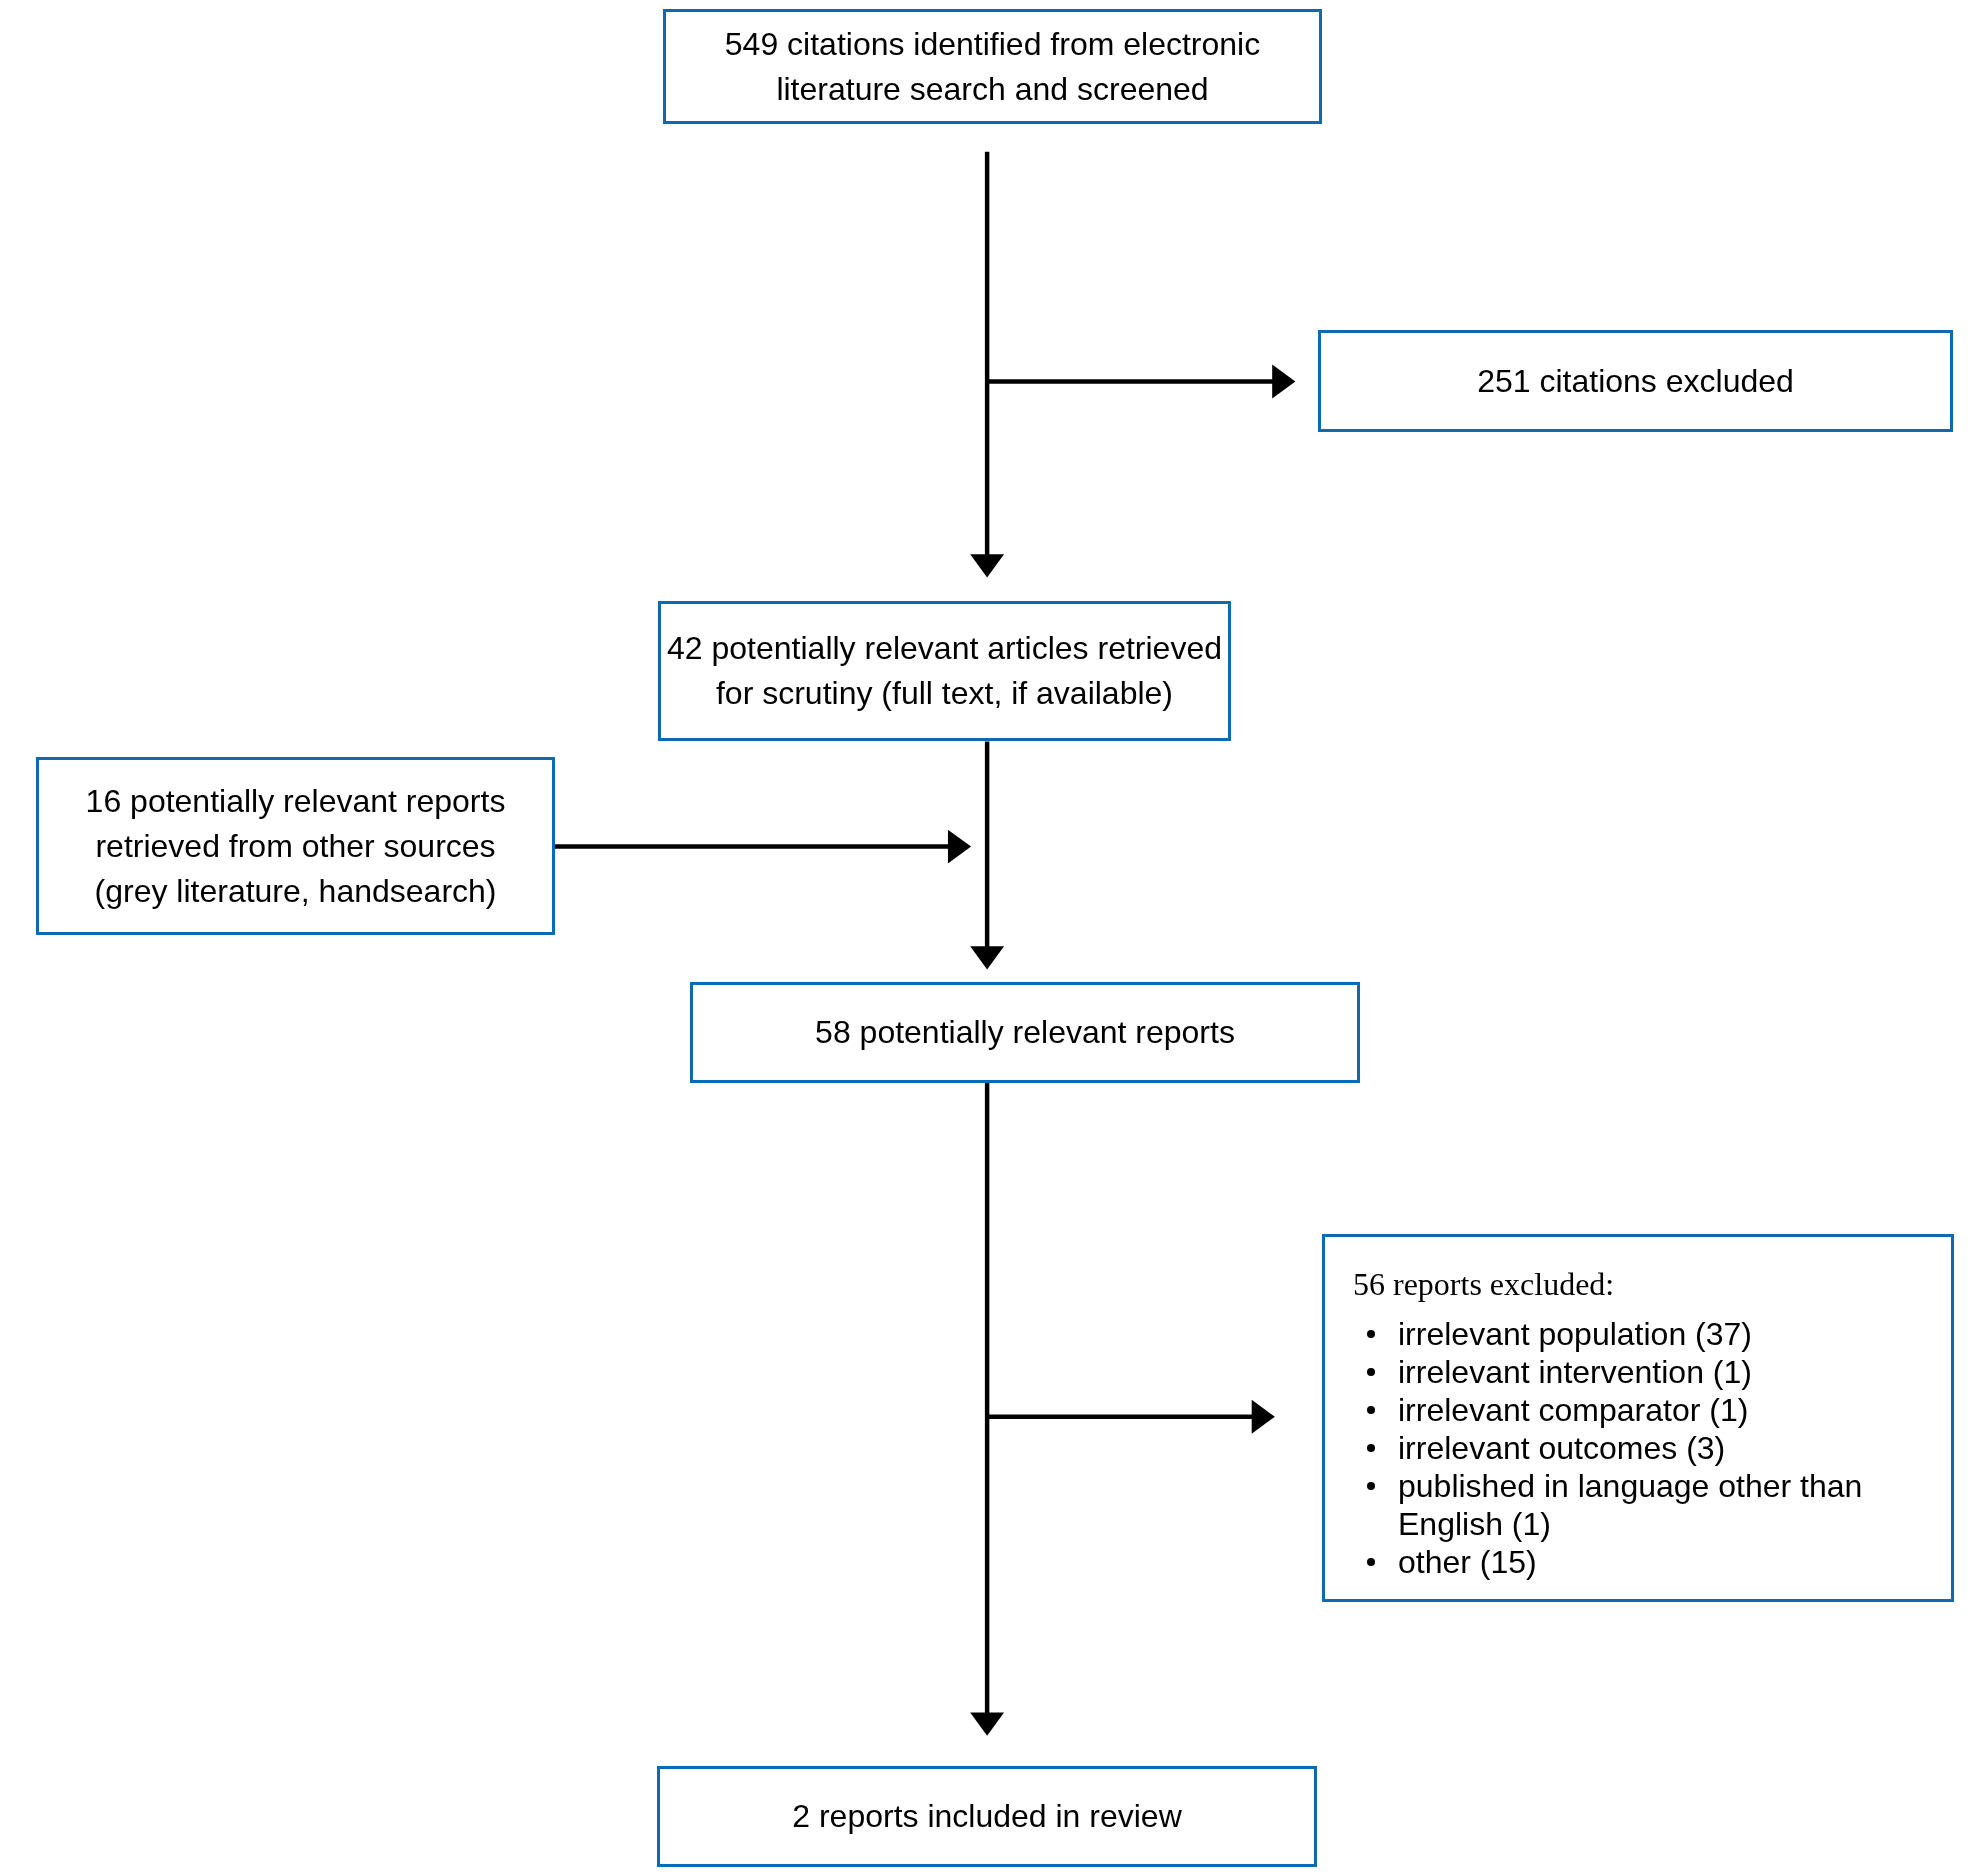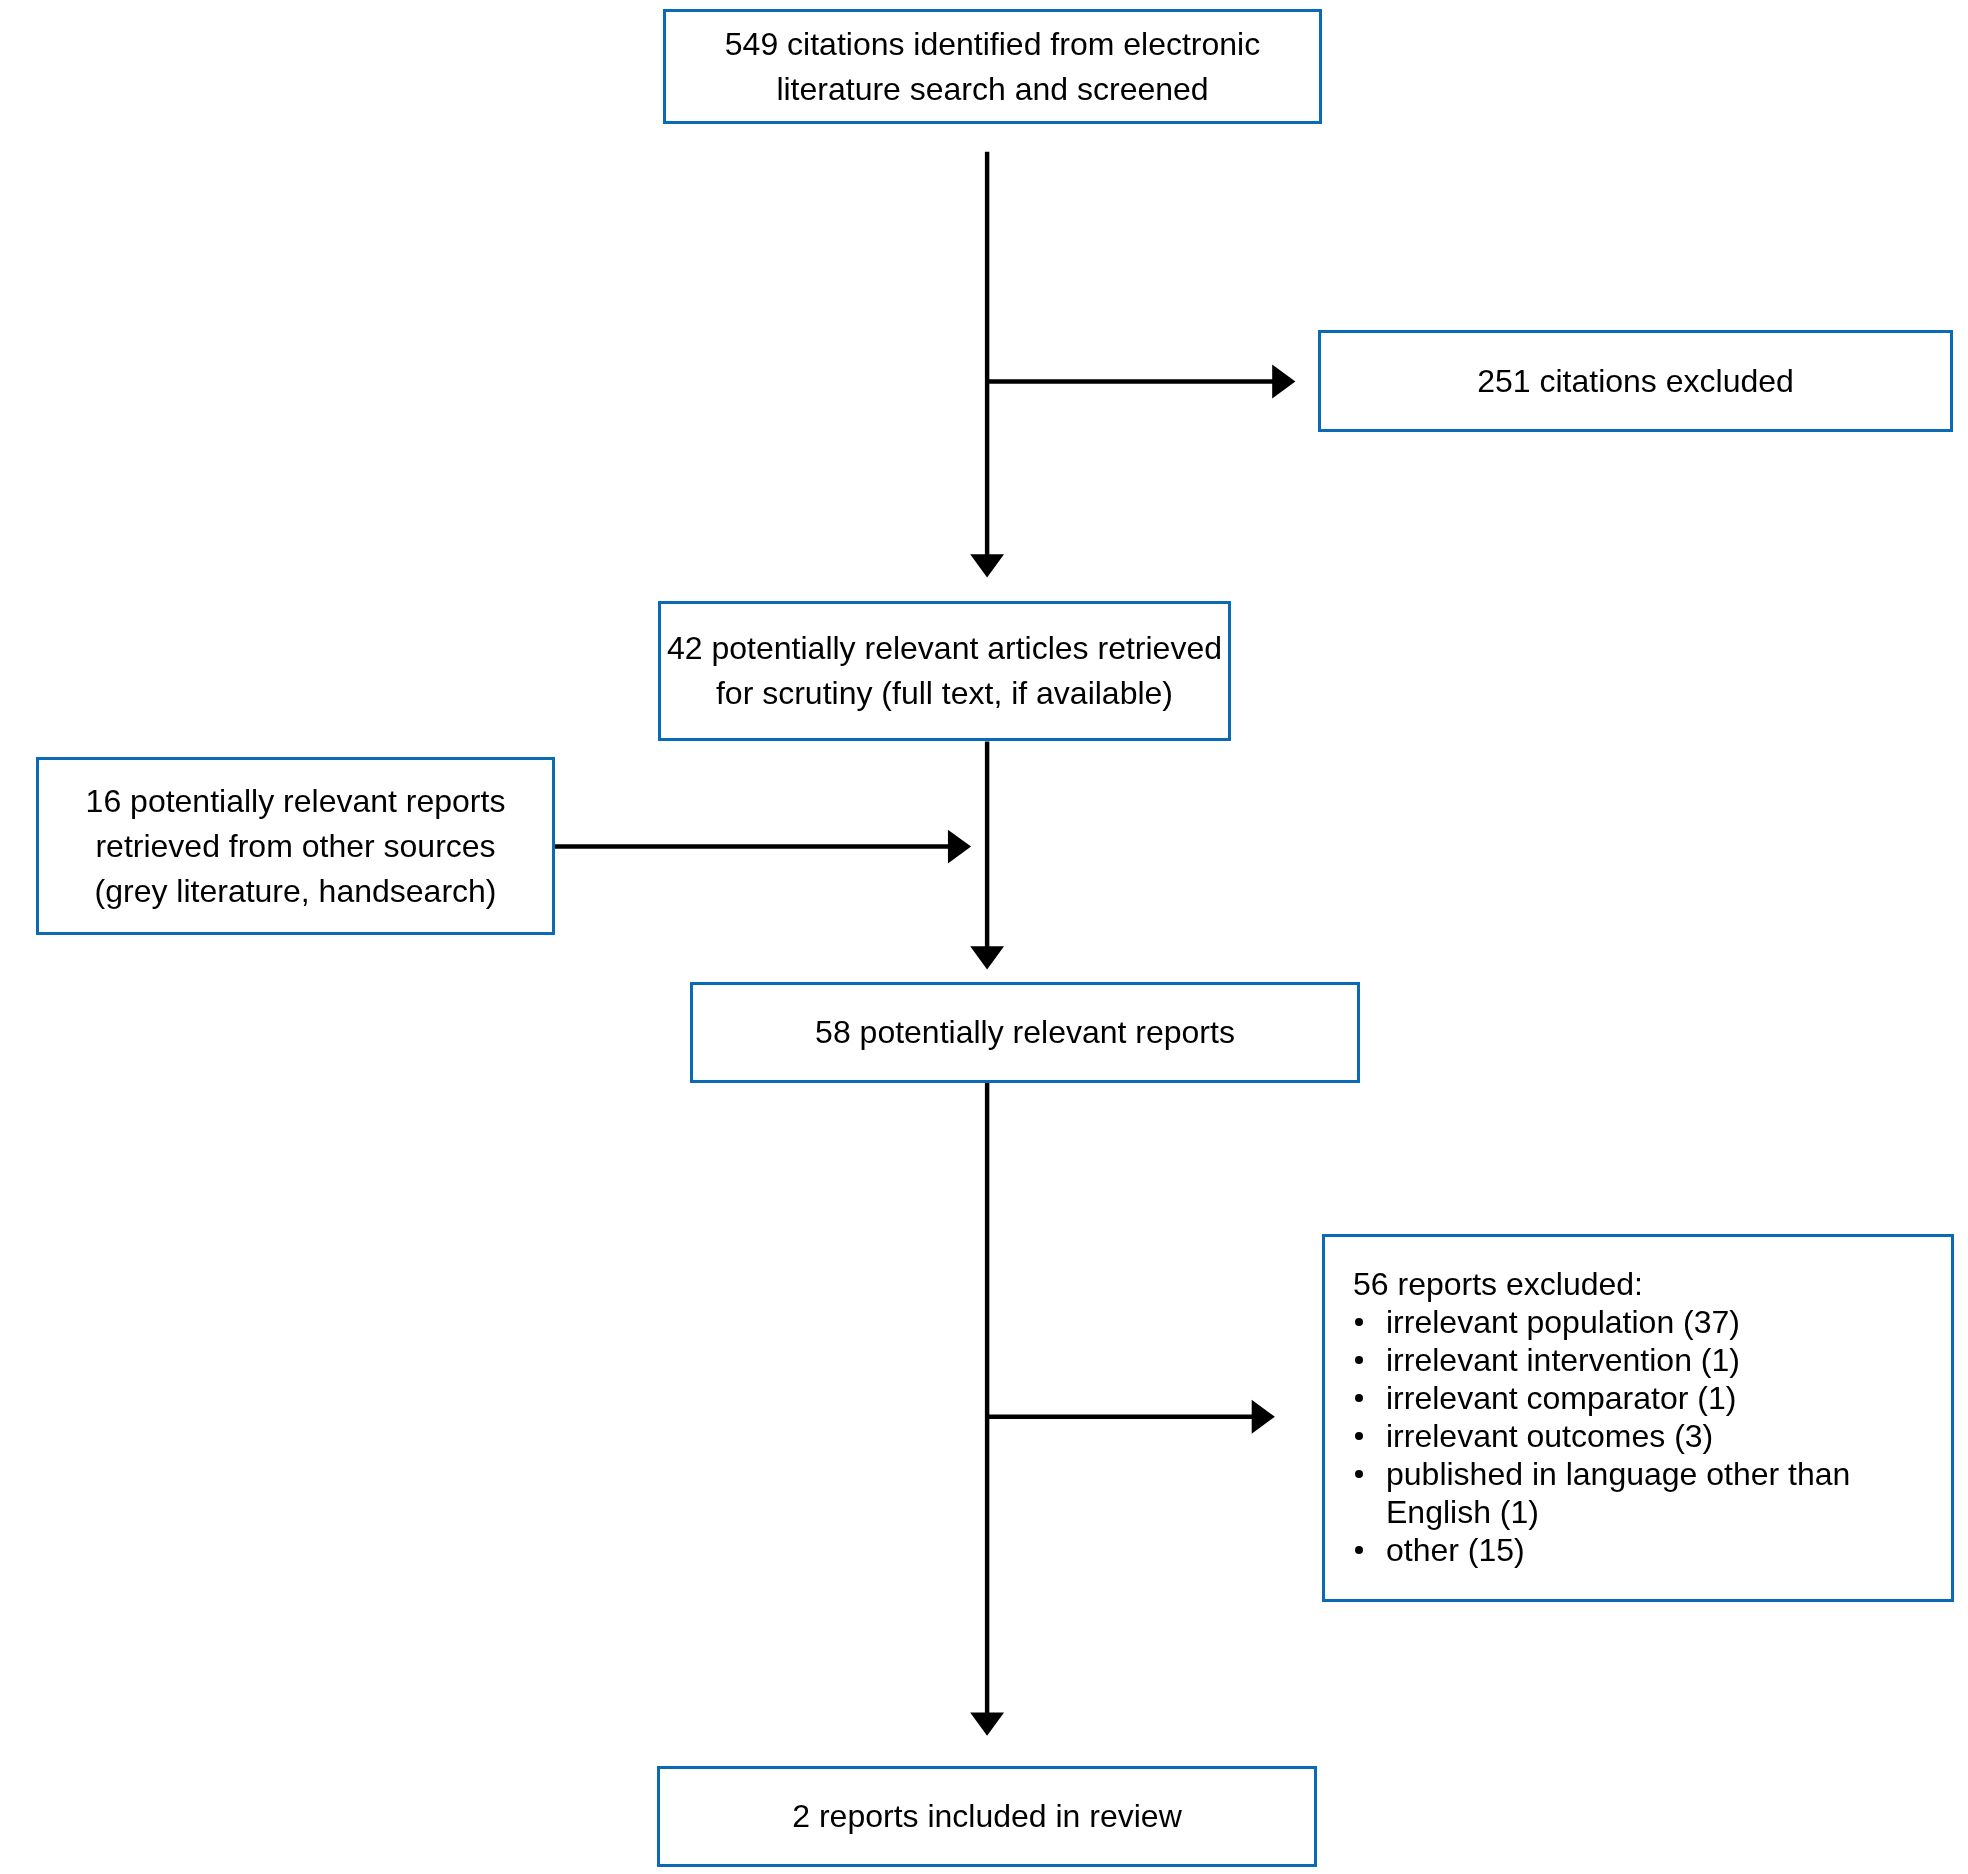--- a/index.html
+++ b/index.html
@@ -56,6 +56,7 @@
   }
   #box-reports-excluded .excluded-heading {
     margin: 0 0 0 0;
+    font-family: Liberation Serif, serif;
   }
   #box-reports-excluded ul {
     list-style: none;

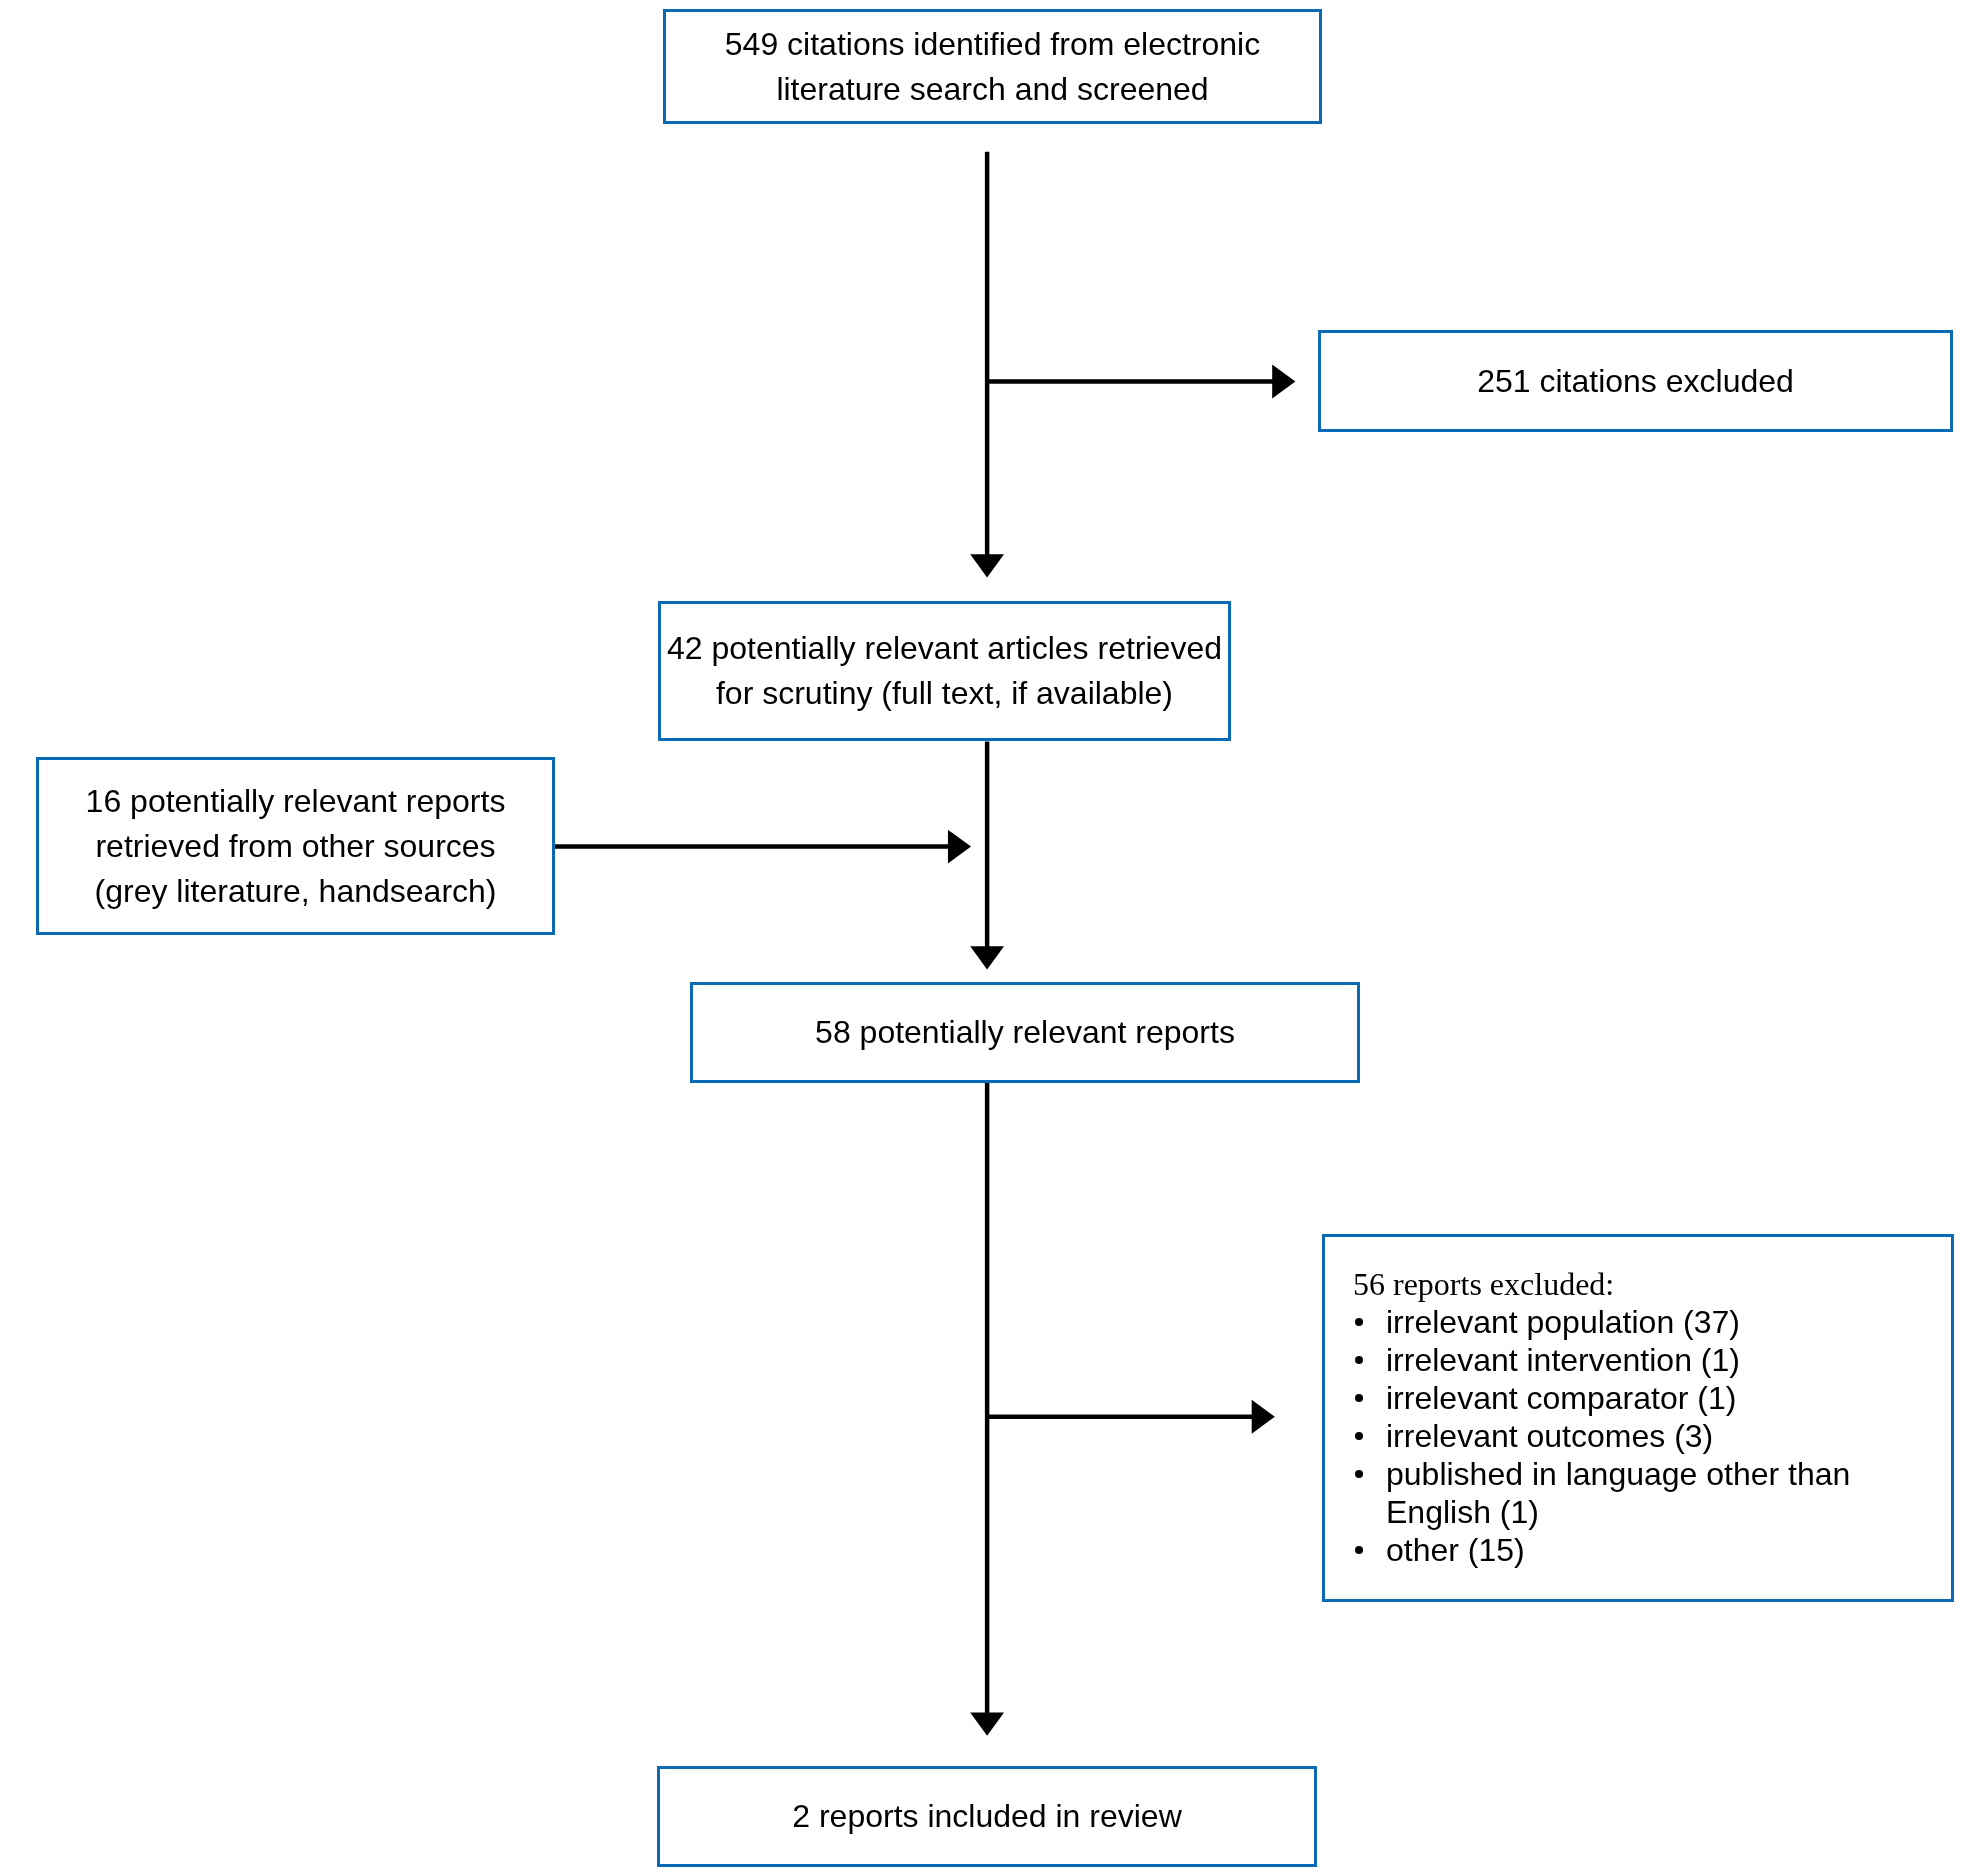--- a/index.html
+++ b/index.html
@@ -60,7 +60,7 @@
   }
   #box-reports-excluded ul {
     list-style: none;
-    margin: 0;
+    margin: 12px;
     padding: 0;
   }
   #box-reports-excluded li {

